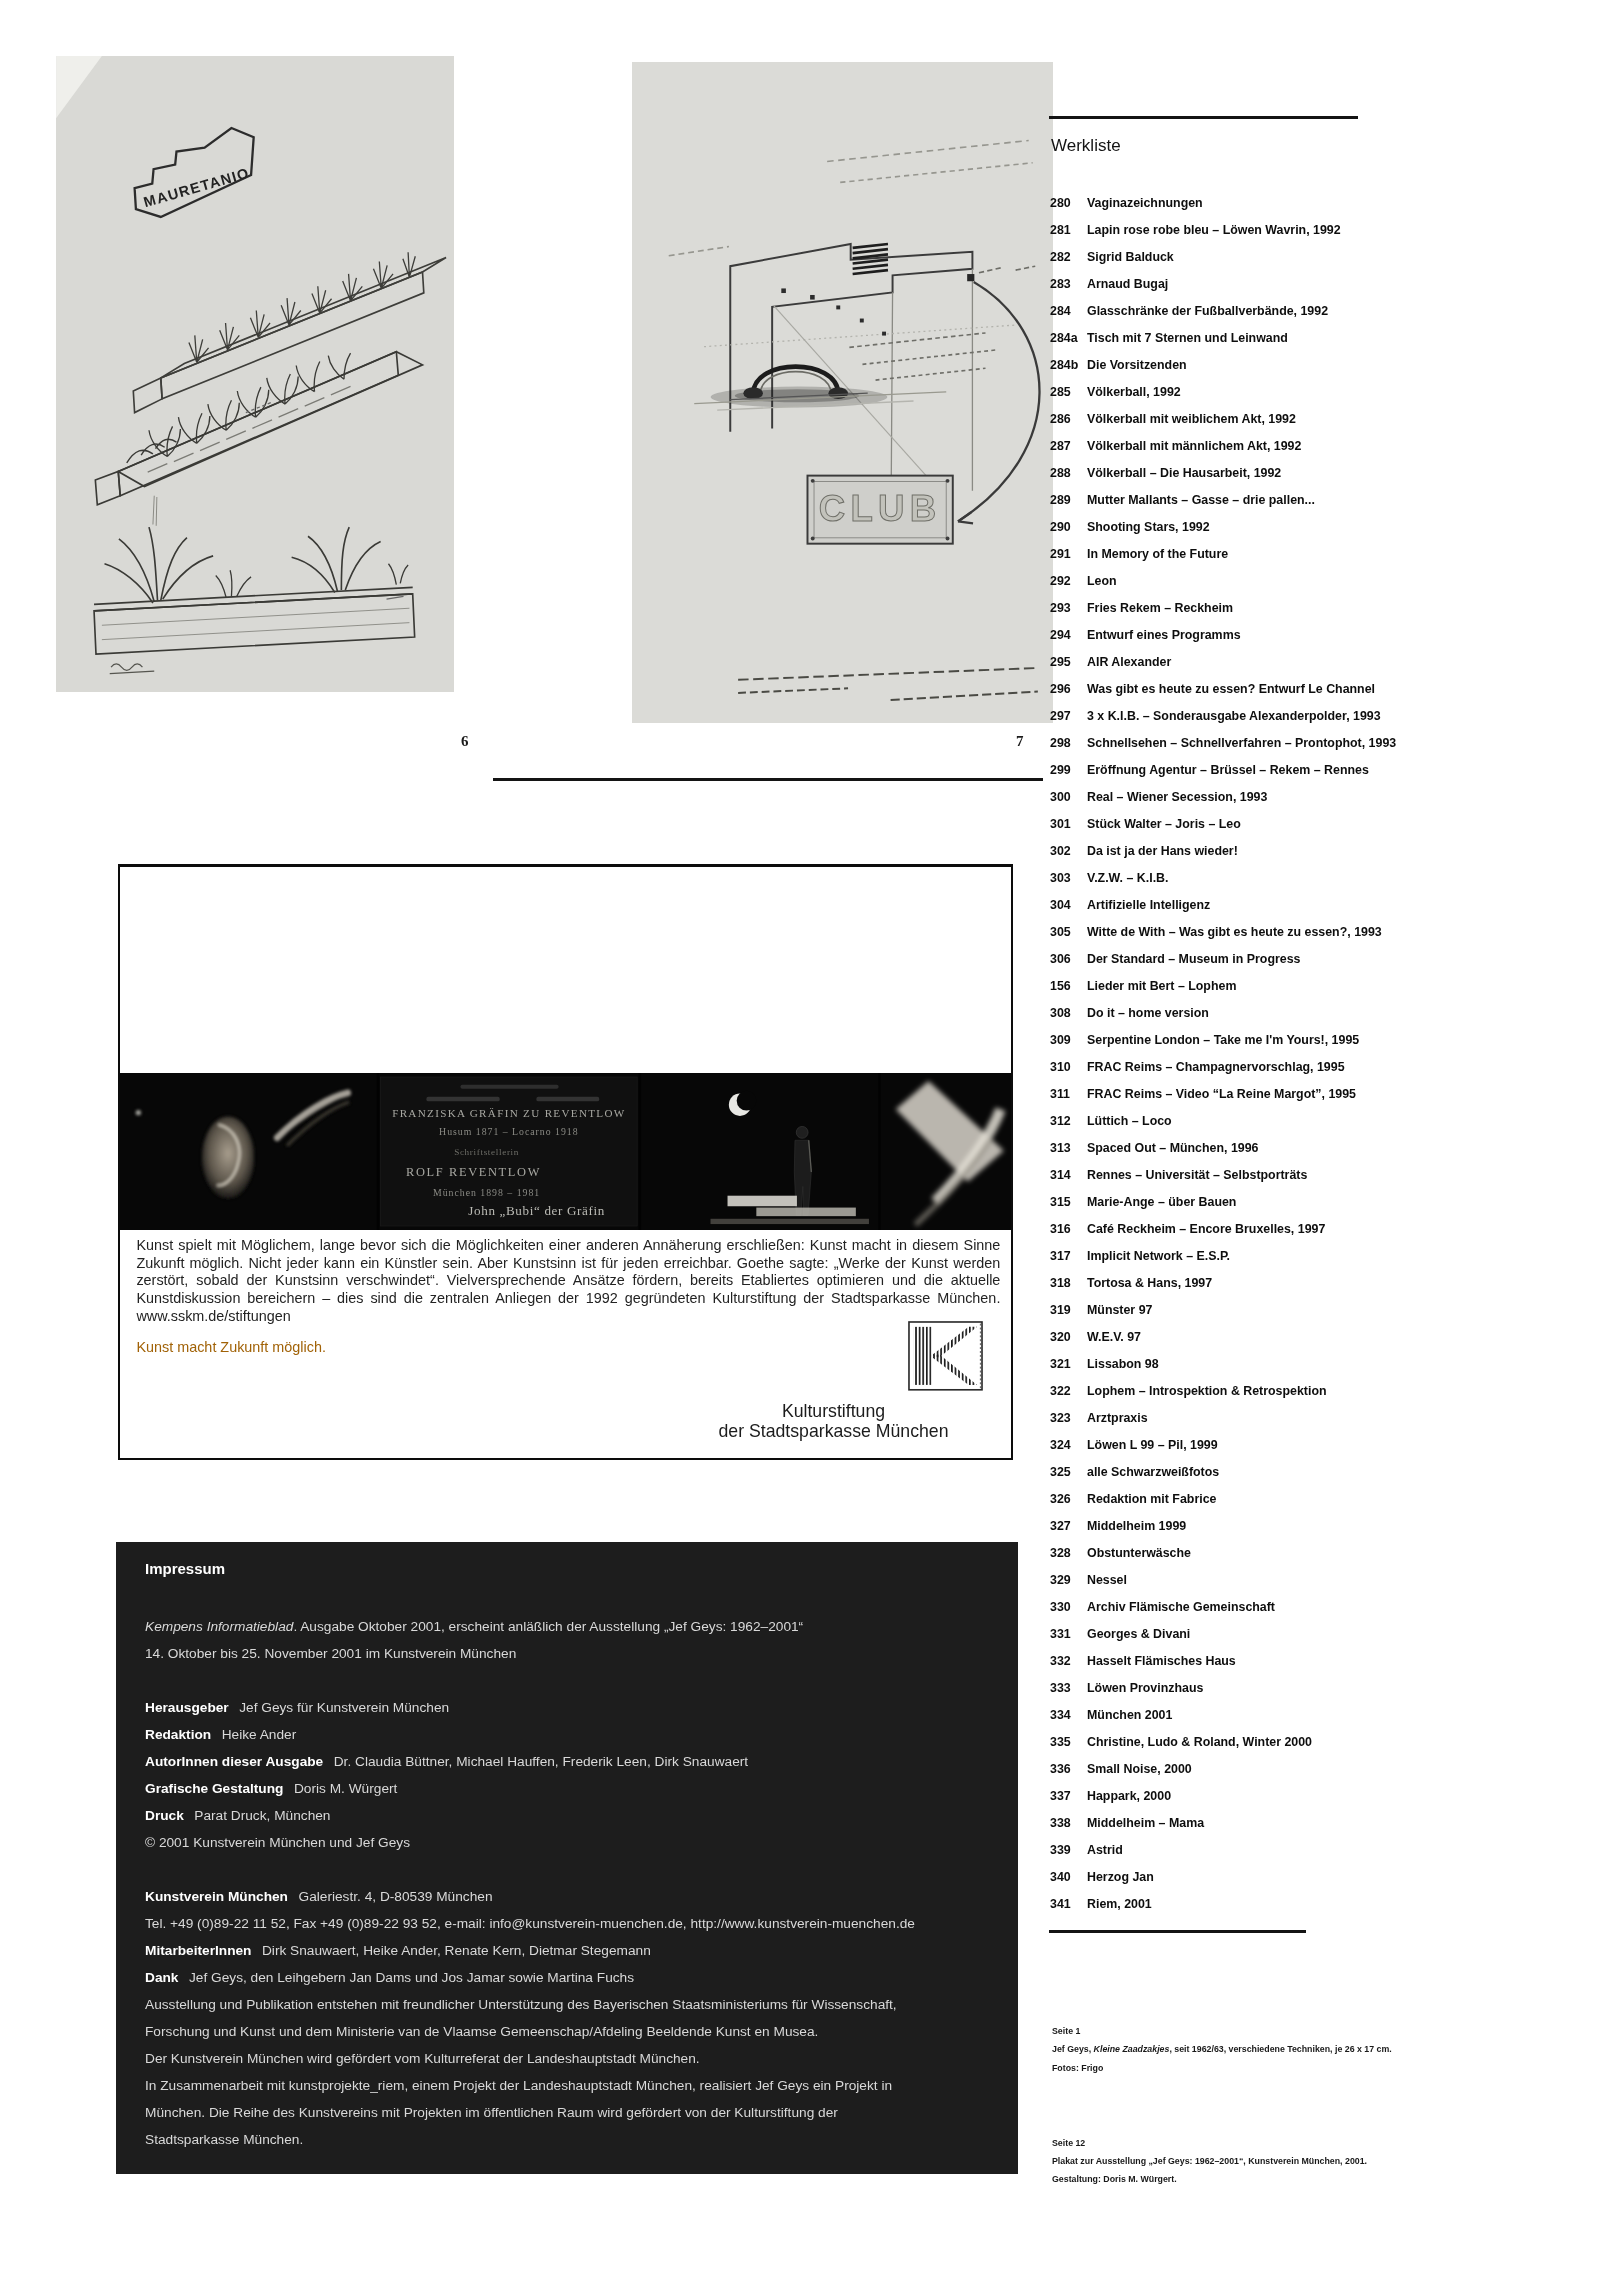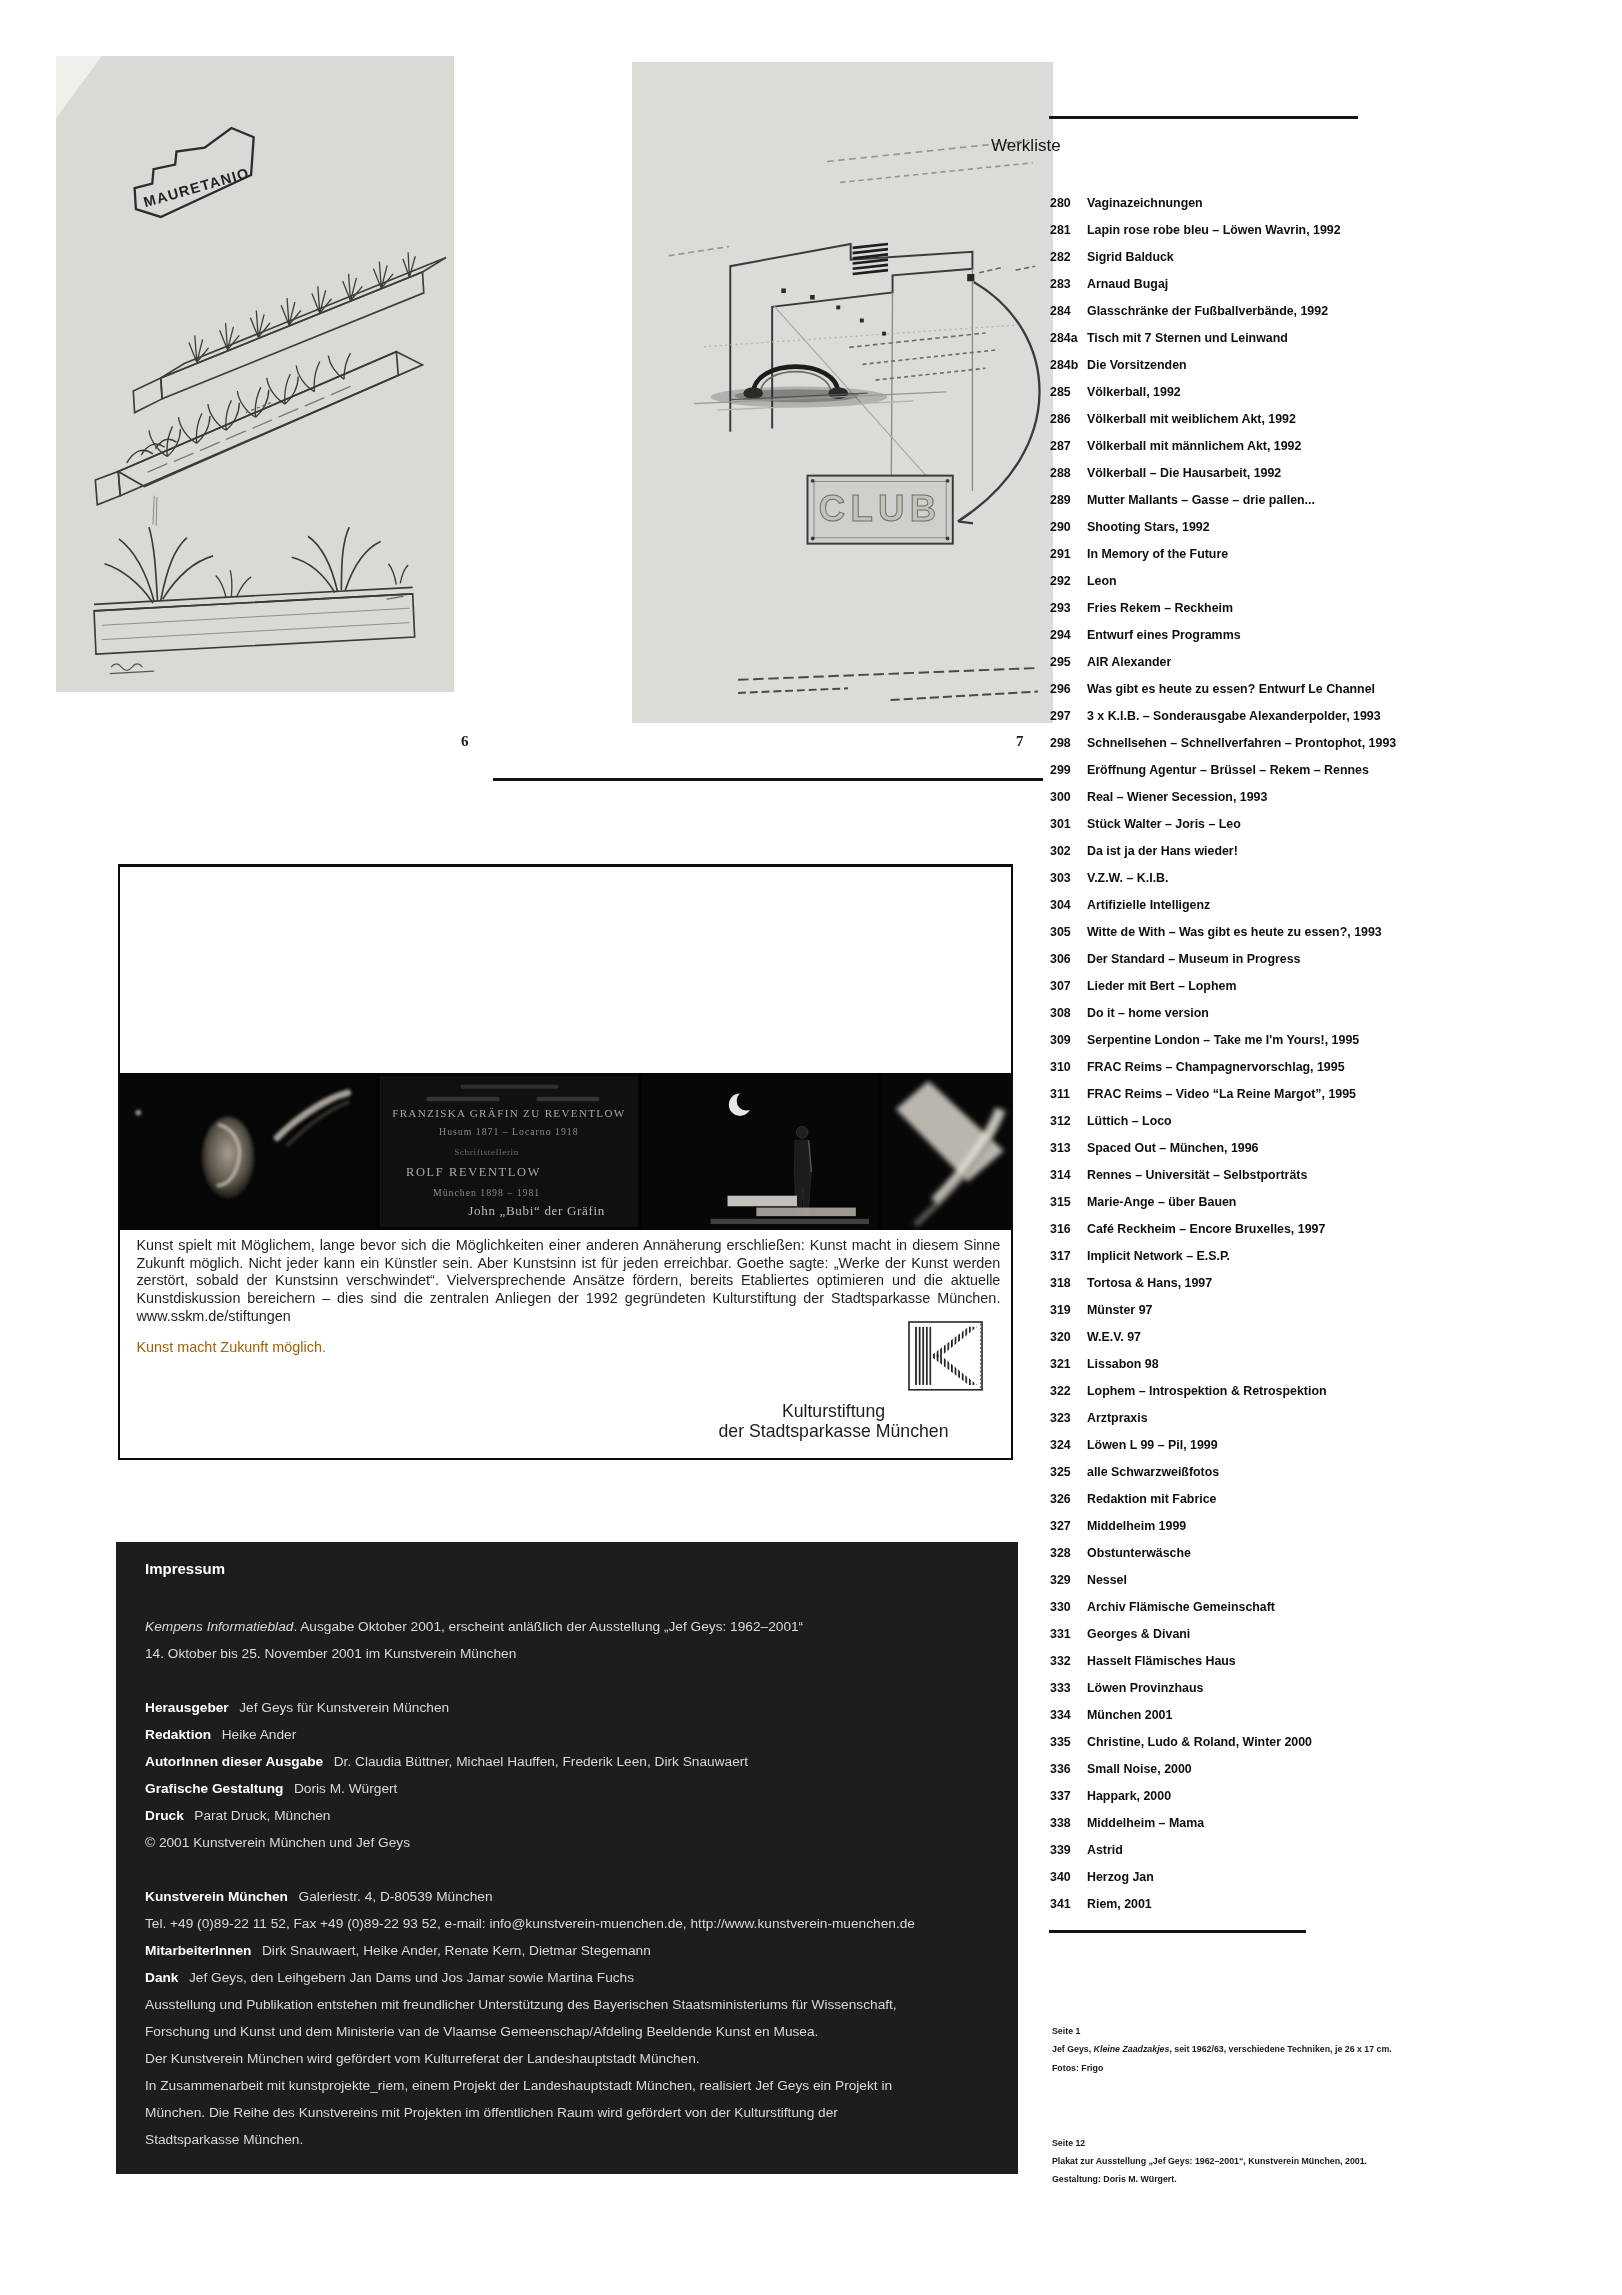--- a/index.html
+++ b/index.html
@@ -33,7 +33,7 @@
   
   #wl-rule-top    { left:1049px; top:116px;  width:309px; height:3.3px; }
   #wl-rule-bottom { left:1049px; top:1930px; width:257px; height:2.6px; }
-  #wl-title { left:991px; top:136px; font-size:17px; font-weight:400; color:#141414; }
+  #wl-title { left:1051px; top:136px; font-size:17px; font-weight:400; color:#141414; }
   #wl-list  { left:1050px; top:190px; width:510px; }
   .wl-row { display:flex; height:27px; line-height:27px; font-size:12.4px; font-weight:700; color:#0e0e0e; white-space:nowrap; }
   .wl-no  { width:37px; flex:none; }

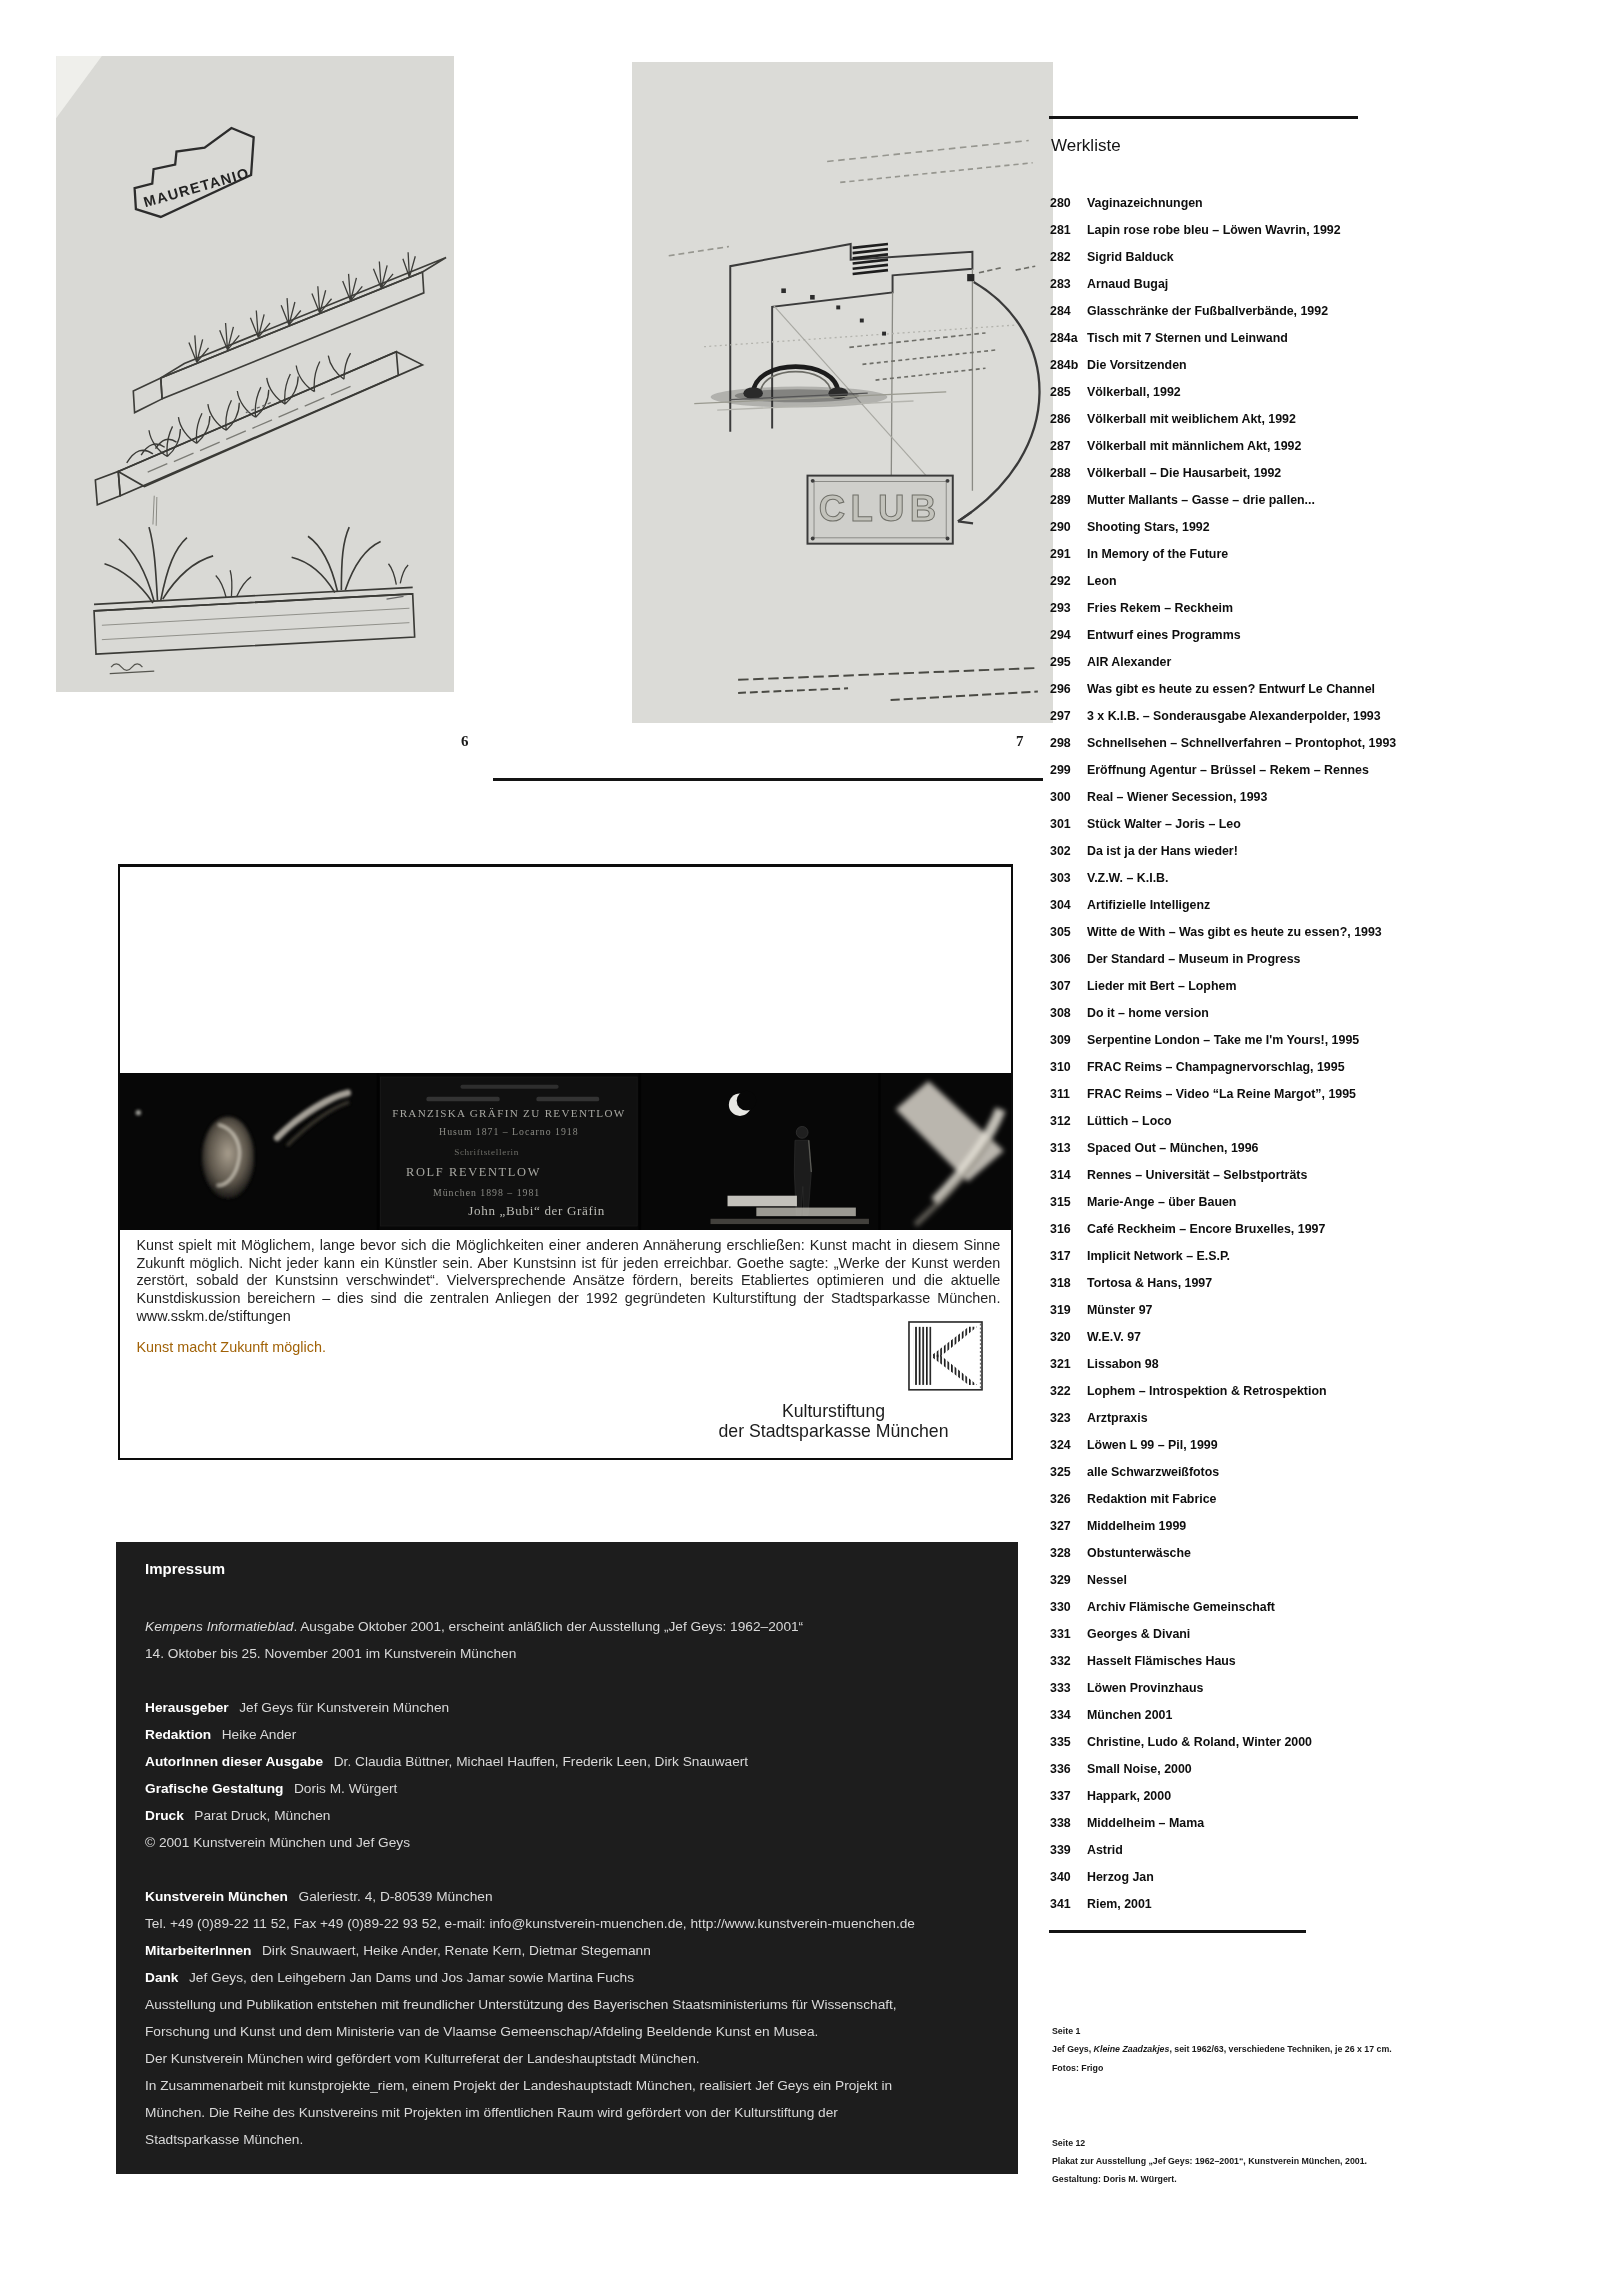--- a/index.html
+++ b/index.html
@@ -347,7 +347,7 @@
     </div>
 
     <div class="wl-row">
-      <span class="wl-no">307</span>
+      <span class="wl-no">156</span>
       <span class="wl-title-text">Lieder mit Bert – Lophem</span>
     </div>
 

